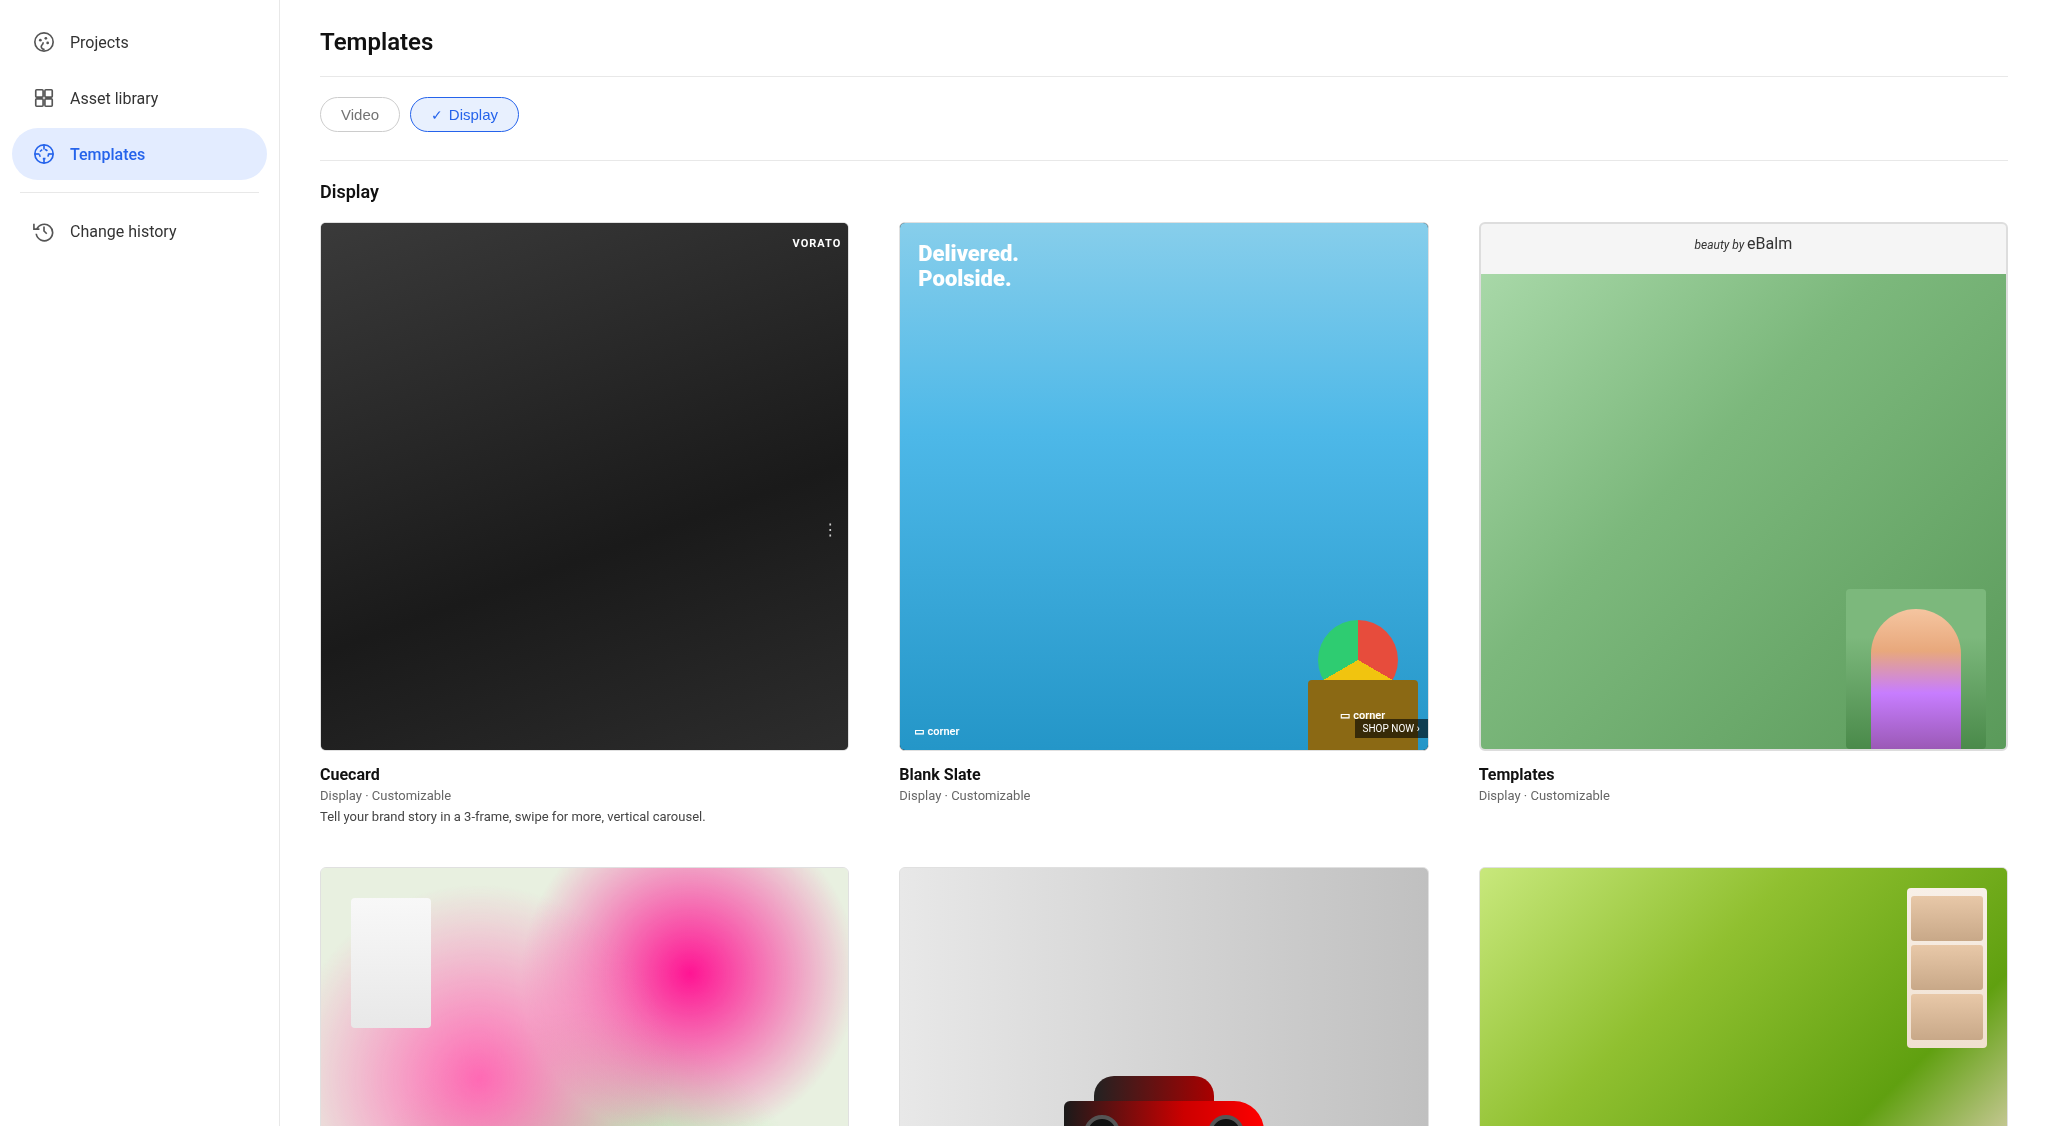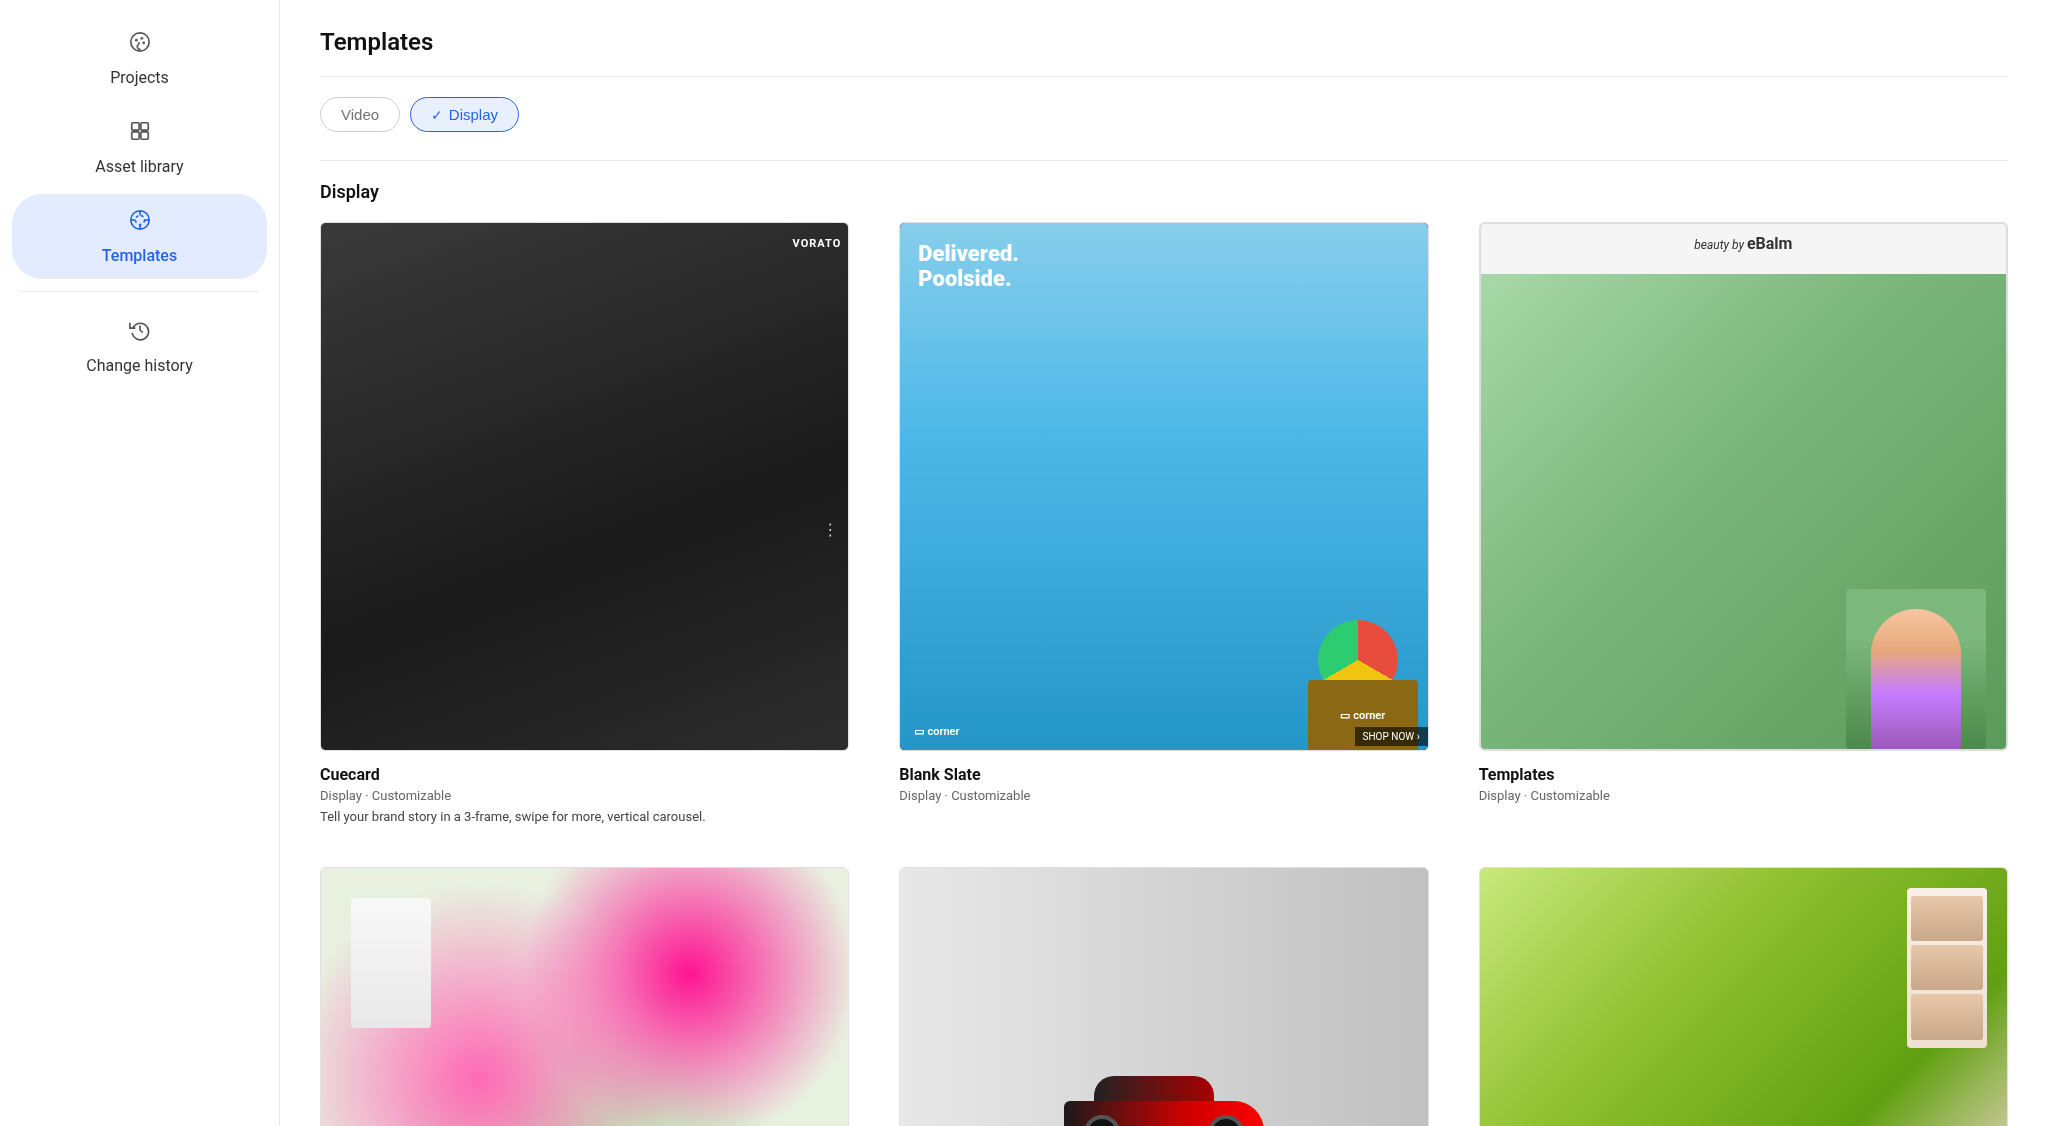--- a/index.html
+++ b/index.html
@@ -32,7 +32,6 @@
       margin: 0 12px;
       color: #333;
       font-size: 16px;
-      flex-direction: column;
     }
     .sidebar-item.active {
       background: #e3ecff;

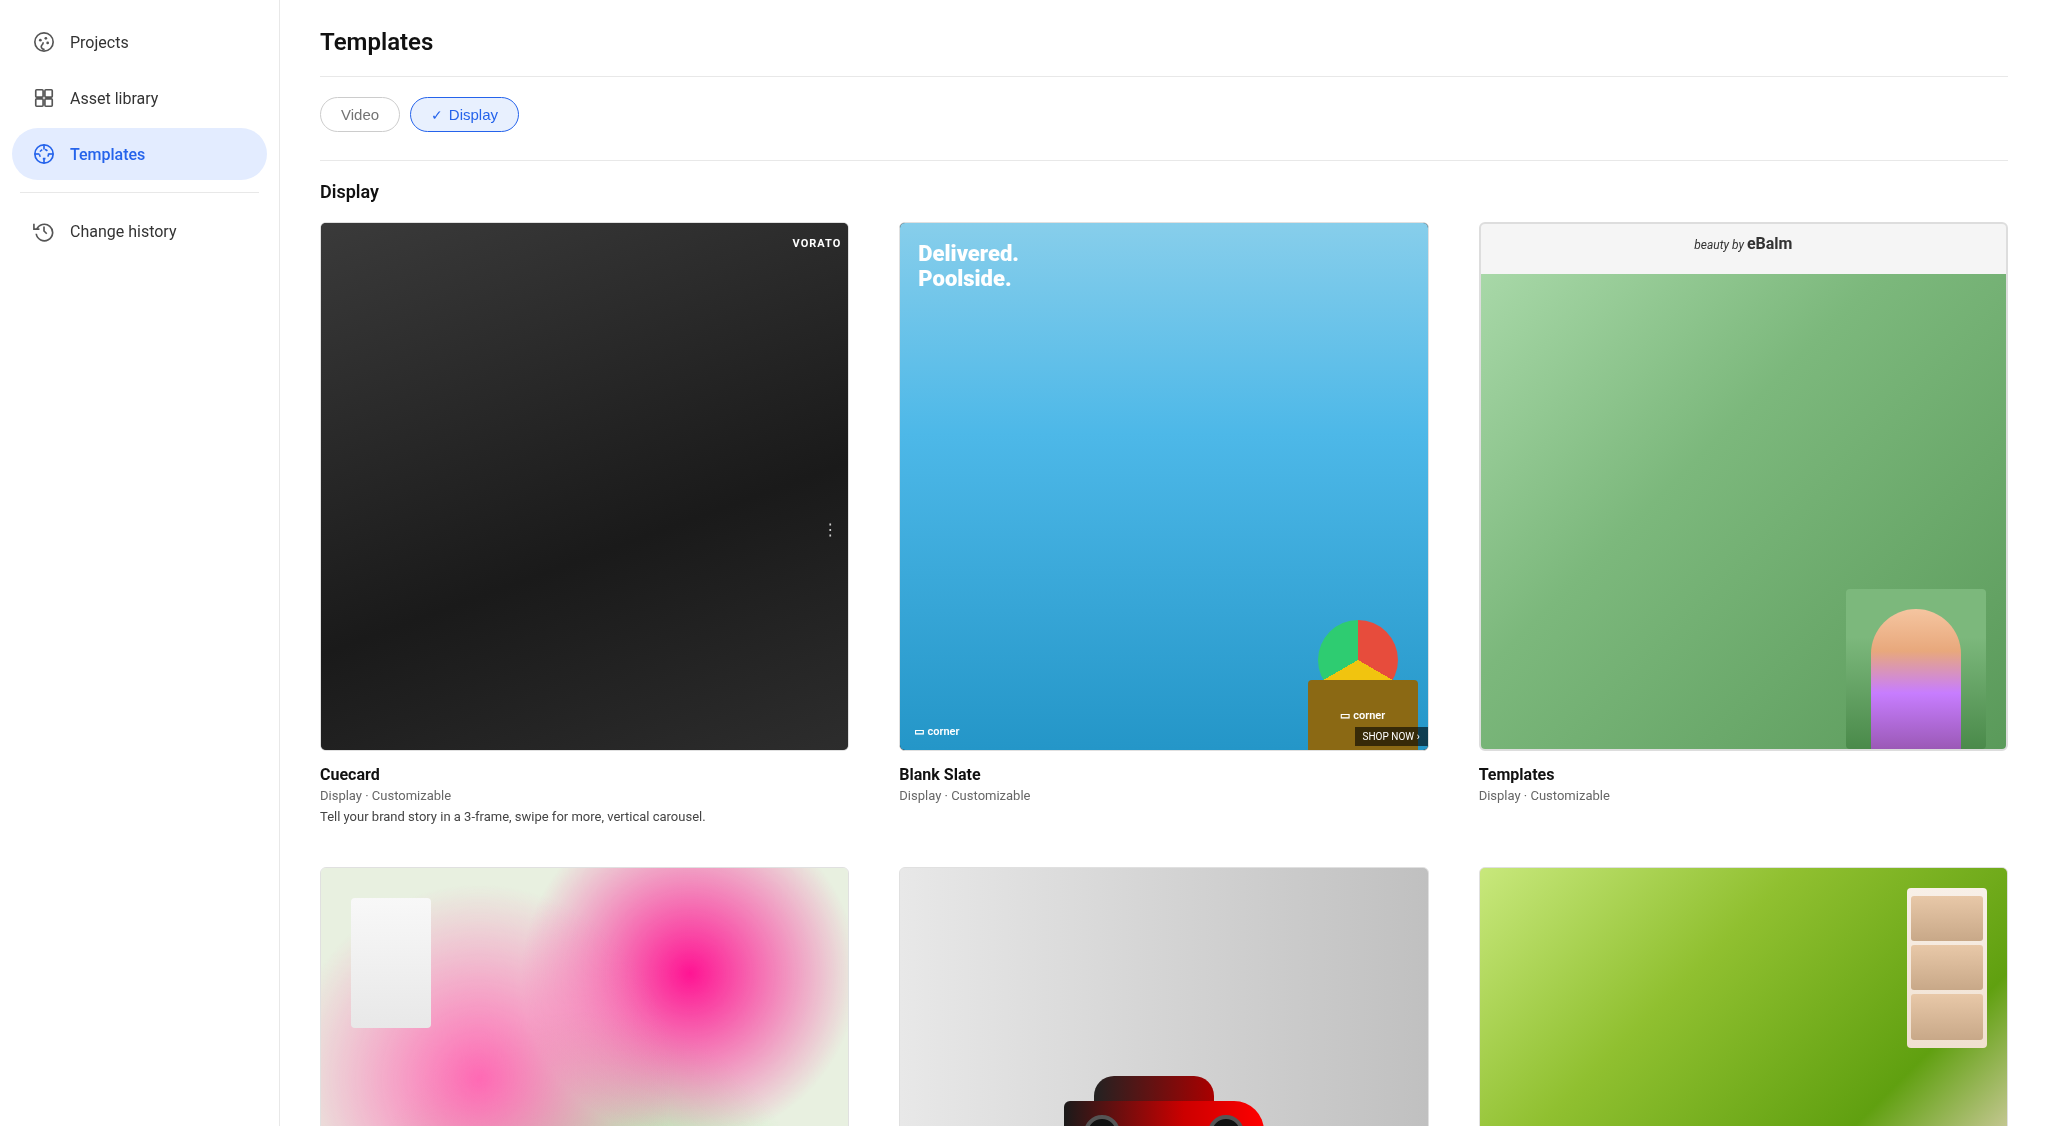--- a/index.html
+++ b/index.html
@@ -233,7 +233,7 @@
       font-style: italic;
     }
     .thumb-panorama .pano-header span {
-      font-weight: 700;
+      font-weight: 400;
       font-size: 16px;
       font-style: normal;
     }

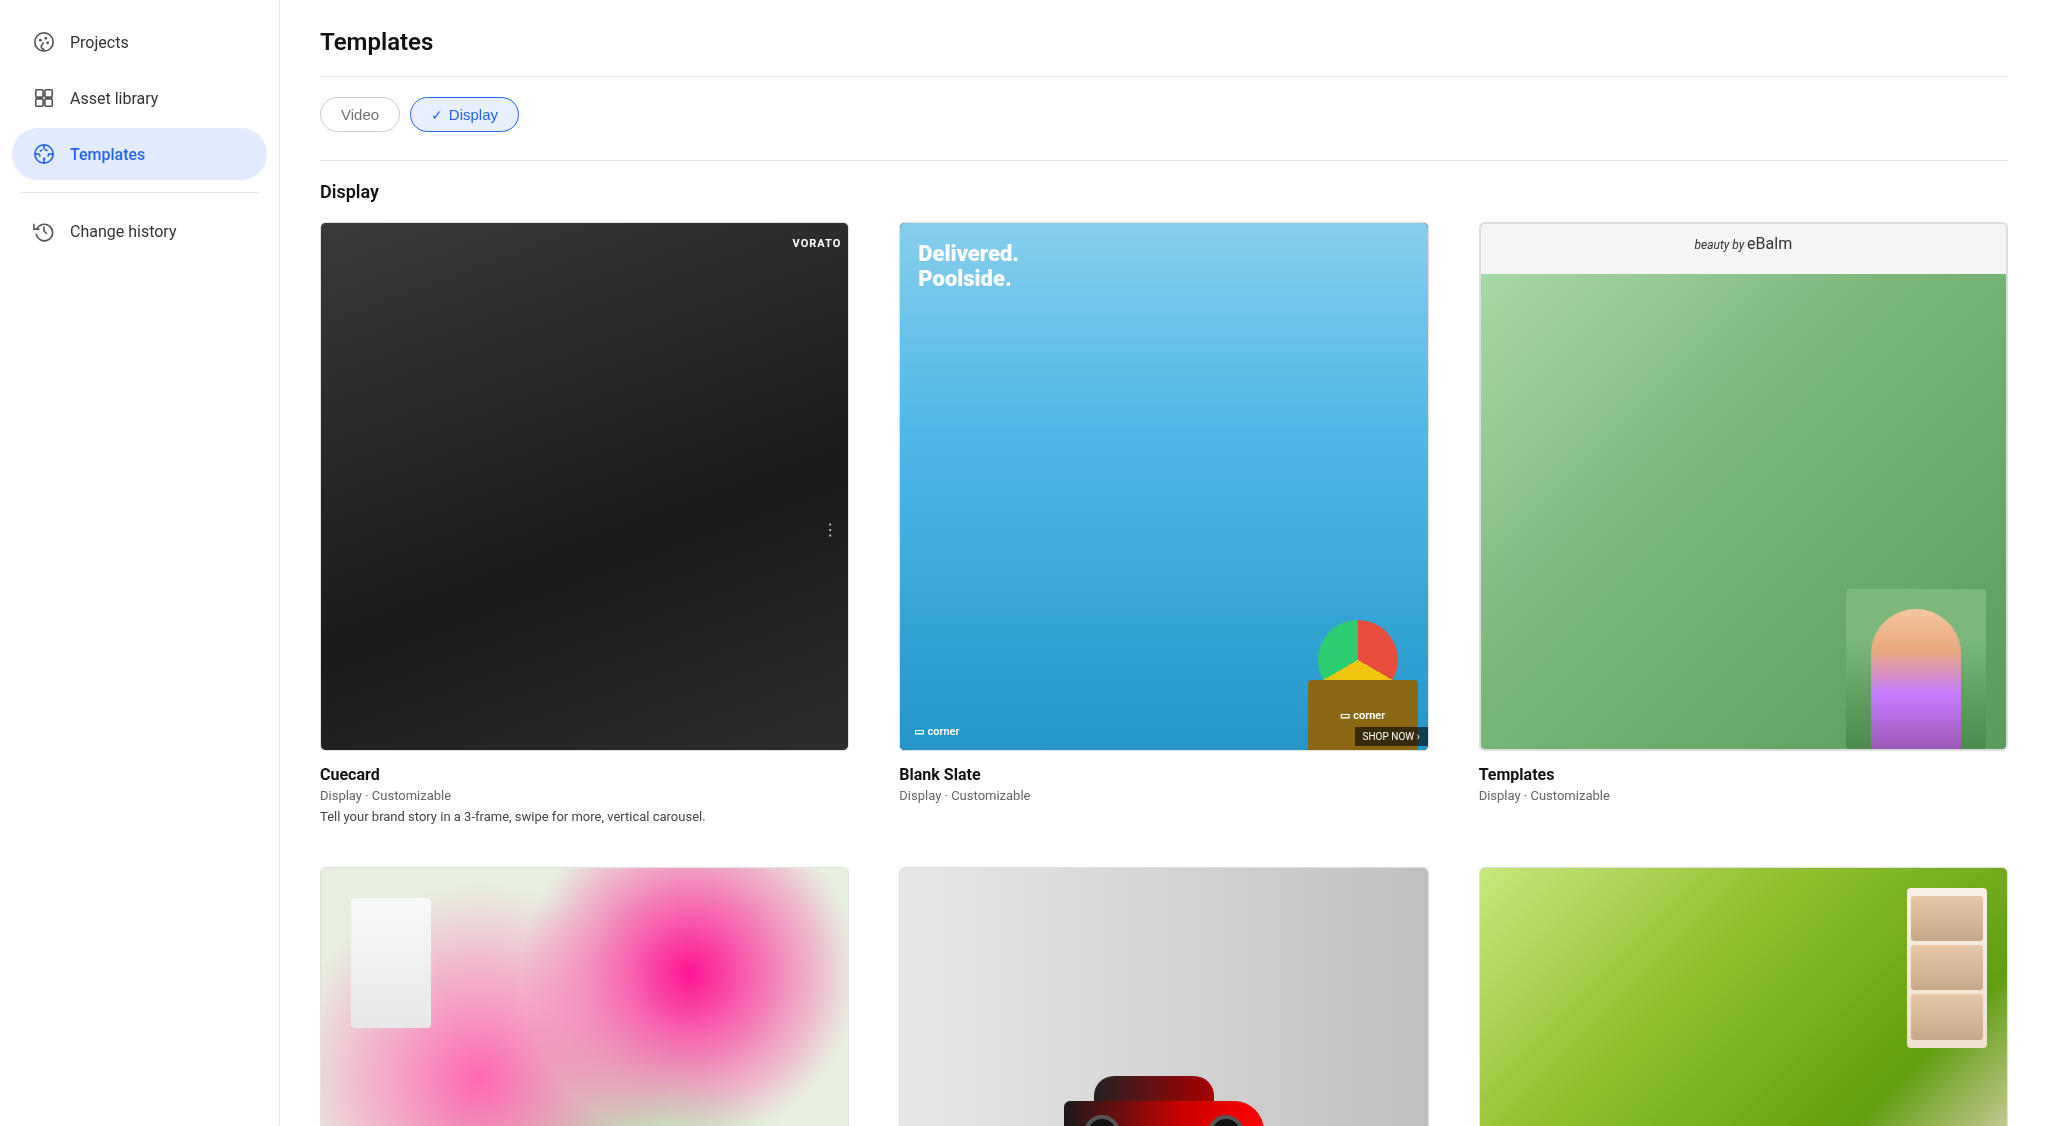--- a/index.html
+++ b/index.html
@@ -208,7 +208,7 @@
     }
     .thumb-blankslate .shop-now-bar {
       position: absolute;
-      bottom: 4px;
+      bottom: 12px;
       right: 0;
       background: rgba(0,0,0,0.6);
       color: #fff;

